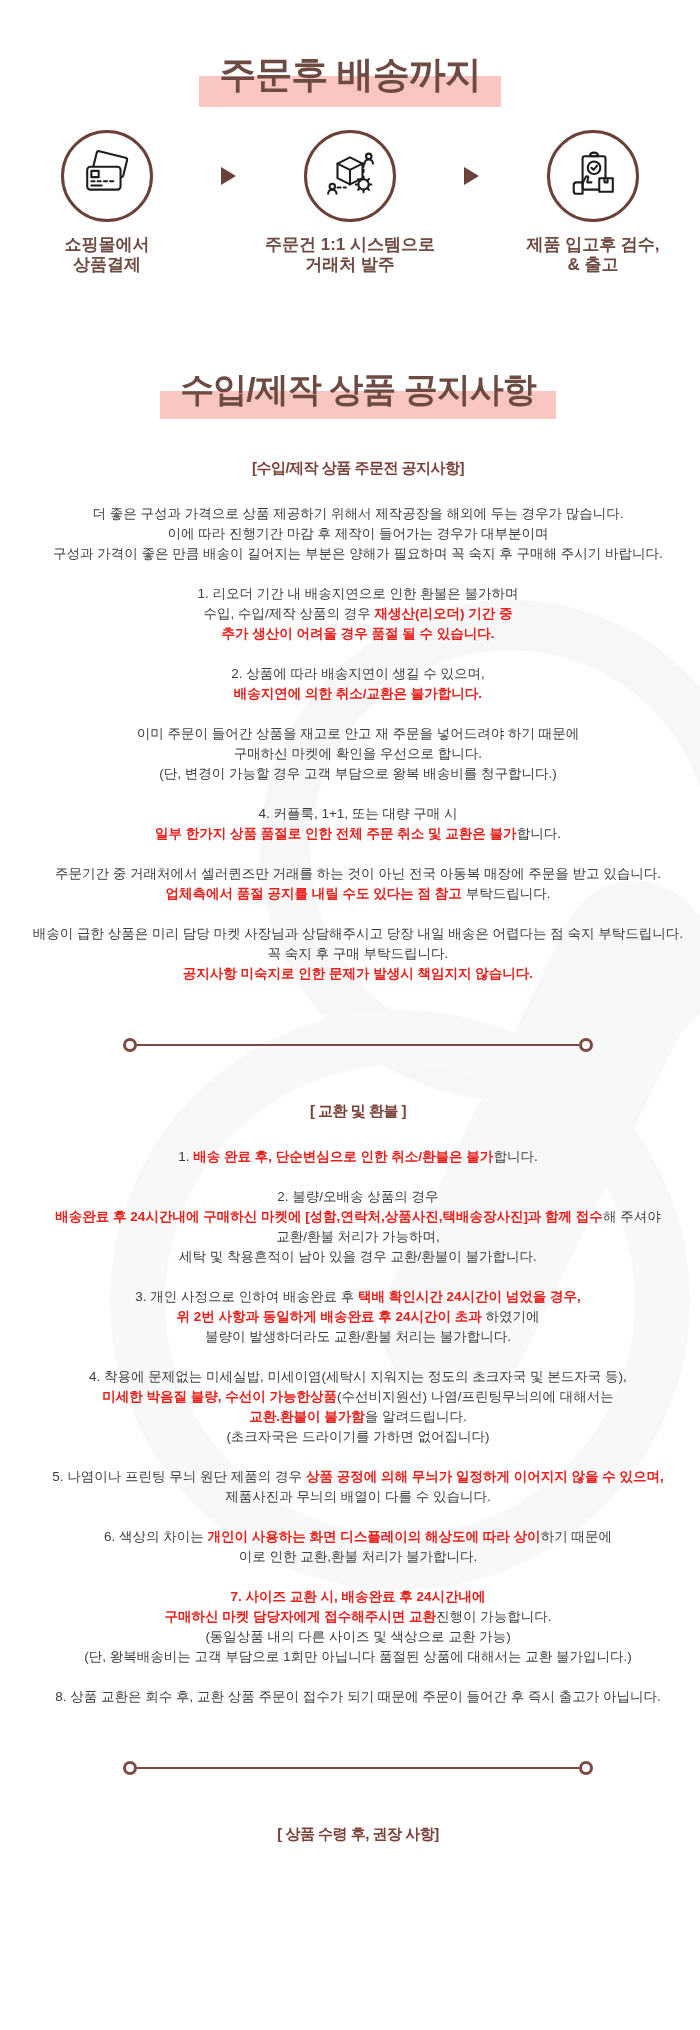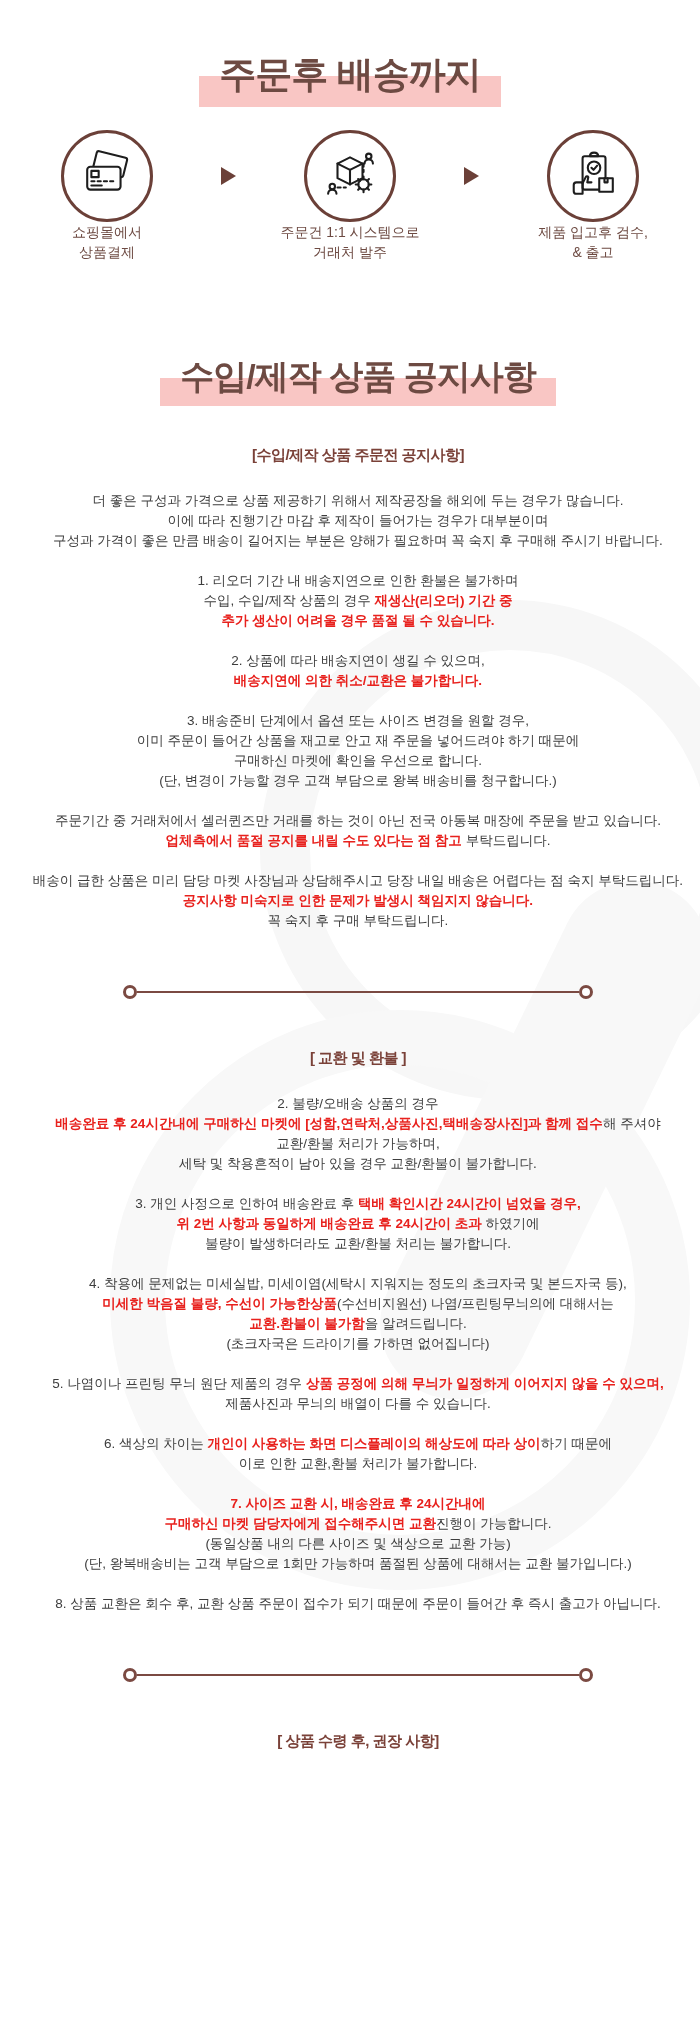--- a/index.html
+++ b/index.html
@@ -43,7 +43,7 @@
     border:3px solid #6b4038; border-radius:50%;
     background:#fff; display:flex; align-items:center; justify-content:center;
   }
-  .step-label { font-size:14px; line-height:20px; font-weight:400; color:#6d4a42; }
+  .step-label { margin-top:13px; font-size:17px; line-height:20px; font-weight:700; color:#6d4a42; }
   .arrow {
     width:0; height:0; margin-top:37px;
     border-top:9px solid transparent; border-bottom:9px solid transparent;

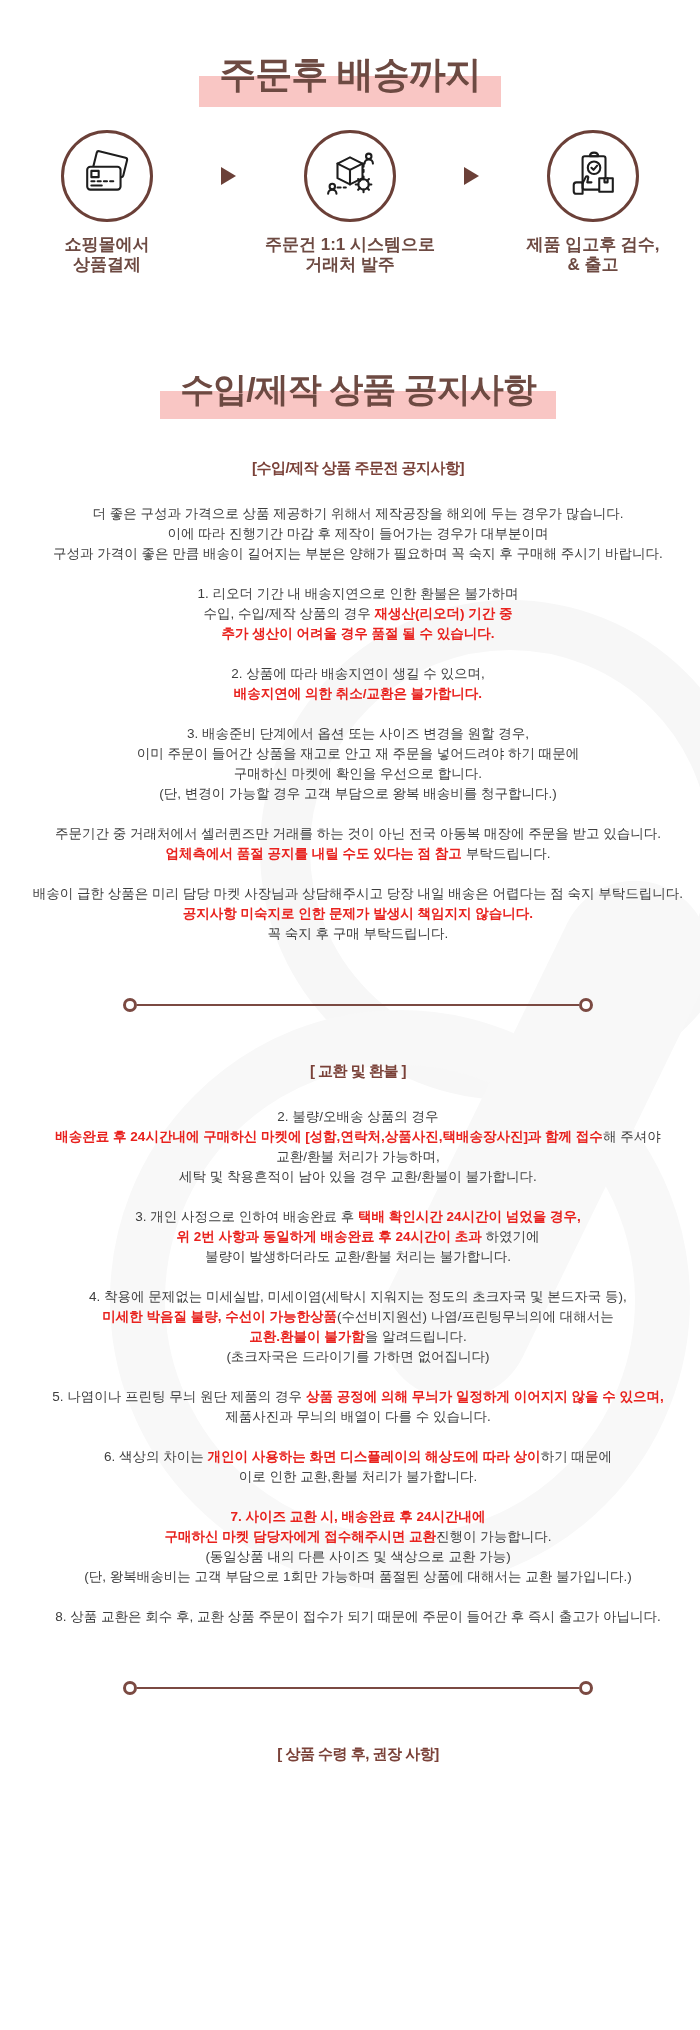--- a/index.html
+++ b/index.html
@@ -189,7 +189,6 @@
             <div class="line"><span class="red">배송지연에 의한 취소/교환은 불가합니다.</span></div>
           </div>
           <div class="block">
-            <div class="line"><span>3. 배송준비 단계에서 옵션 또는 사이즈 변경을 원할 경우,</span></div>
             <div class="line"><span>이미 주문이 들어간 상품을 재고로 안고 재 주문을 넣어드려야 하기 때문에</span></div>
             <div class="line"><span>구매하신 마켓에 확인을 우선으로 합니다.</span></div>
             <div class="line"><span>(단, 변경이 가능할 경우 고객 부담으로 왕복 배송비를 청구합니다.)</span></div>

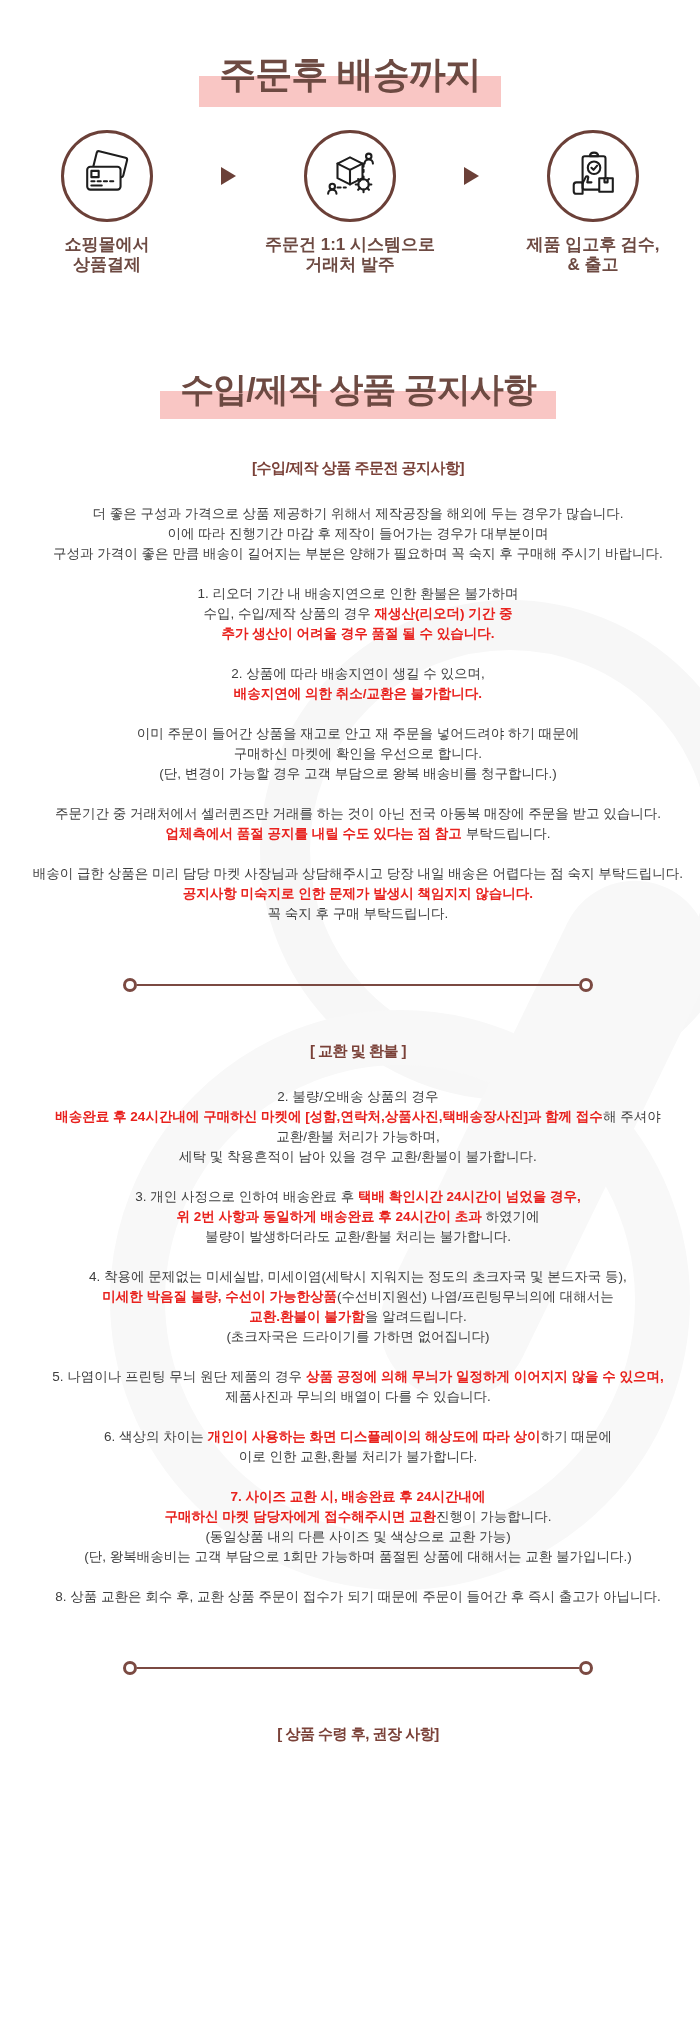--- a/index.html
+++ b/index.html
@@ -193,6 +193,10 @@
             <div class="line"><span>구매하신 마켓에 확인을 우선으로 합니다.</span></div>
             <div class="line"><span>(단, 변경이 가능할 경우 고객 부담으로 왕복 배송비를 청구합니다.)</span></div>
           </div>
+          <div class="block">
+            <div class="line"><span>4. 커플룩, 1+1, 또는 대량 구매 시</span></div>
+            <div class="line"><span class="red">일부 한가지 상품 품절로 인한 전체 주문 취소 및 교환은 불가</span><span>합니다.</span></div>
+          </div>
           <div class="block mt-lg">
             <div class="line"><span>주문기간 중 거래처에서 셀러퀸즈만 거래를 하는 것이 아닌 전국 아동복 매장에 주문을 받고 있습니다.</span></div>
             <div class="line"><span class="red">업체측에서 품절 공지를 내릴 수도 있다는 점 참고</span><span> 부탁드립니다.</span></div>

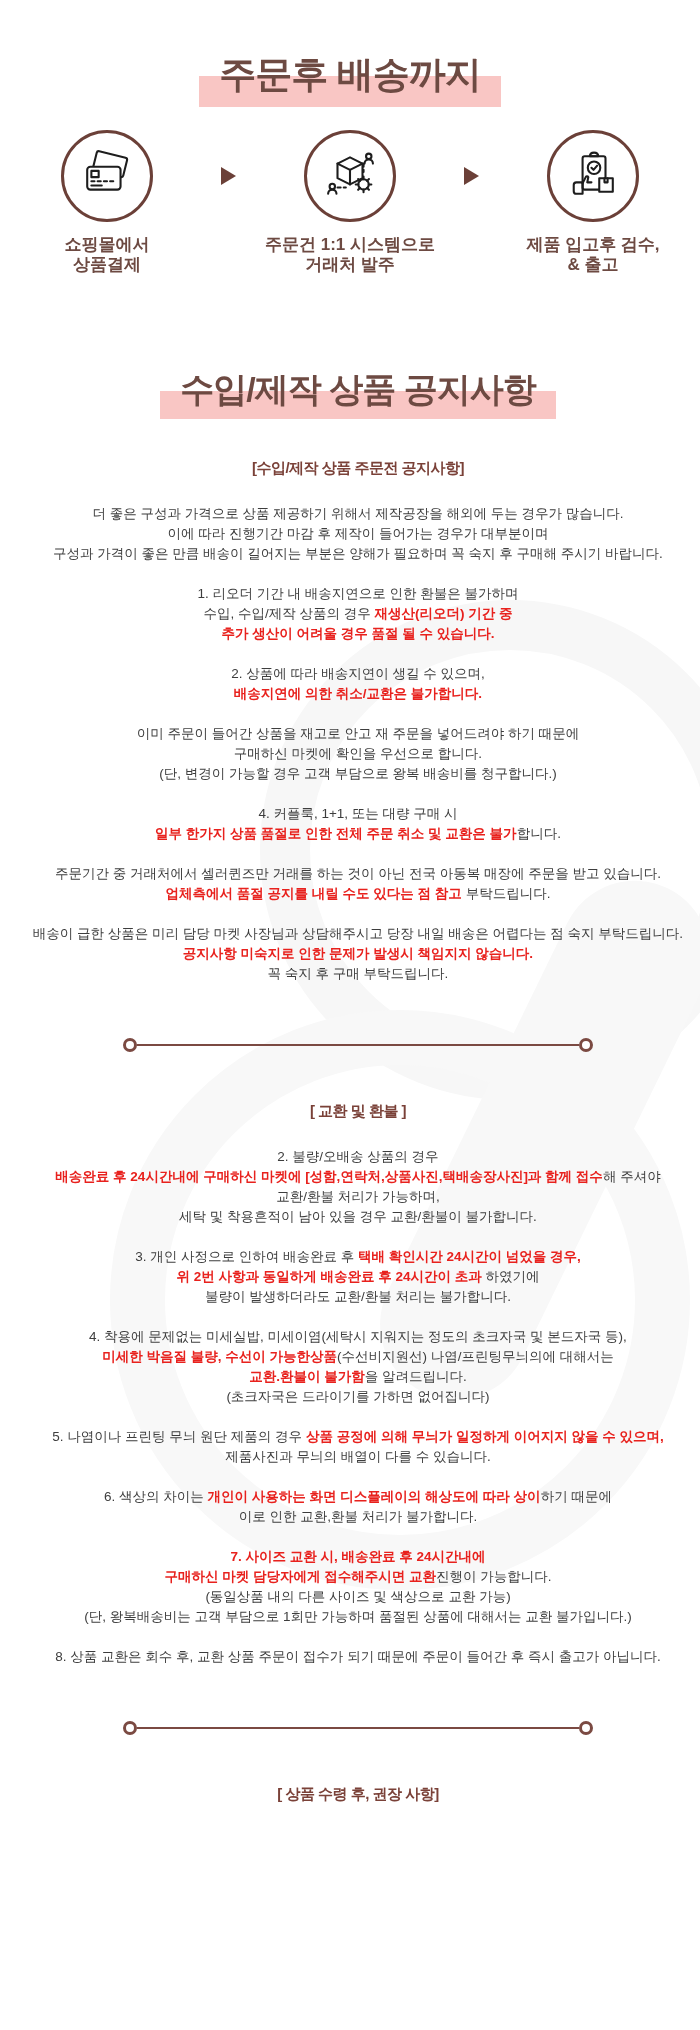--- a/index.html
+++ b/index.html
@@ -203,8 +203,8 @@
           </div>
           <div class="block mt-lg">
             <div class="line"><span>배송이 급한 상품은 미리 담당 마켓 사장님과 상담해주시고 당장 내일 배송은 어렵다는 점 숙지 부탁드립니다.</span></div>
+            <div class="line"><span>꼭 숙지 후 구매 부탁드립니다.</span></div>
             <div class="line"><span class="red">공지사항 미숙지로 인한 문제가 발생시 책임지지 않습니다.</span></div>
-            <div class="line"><span>꼭 숙지 후 구매 부탁드립니다.</span></div>
           </div>
           <div class="divider">
             <span class="ring"></span>

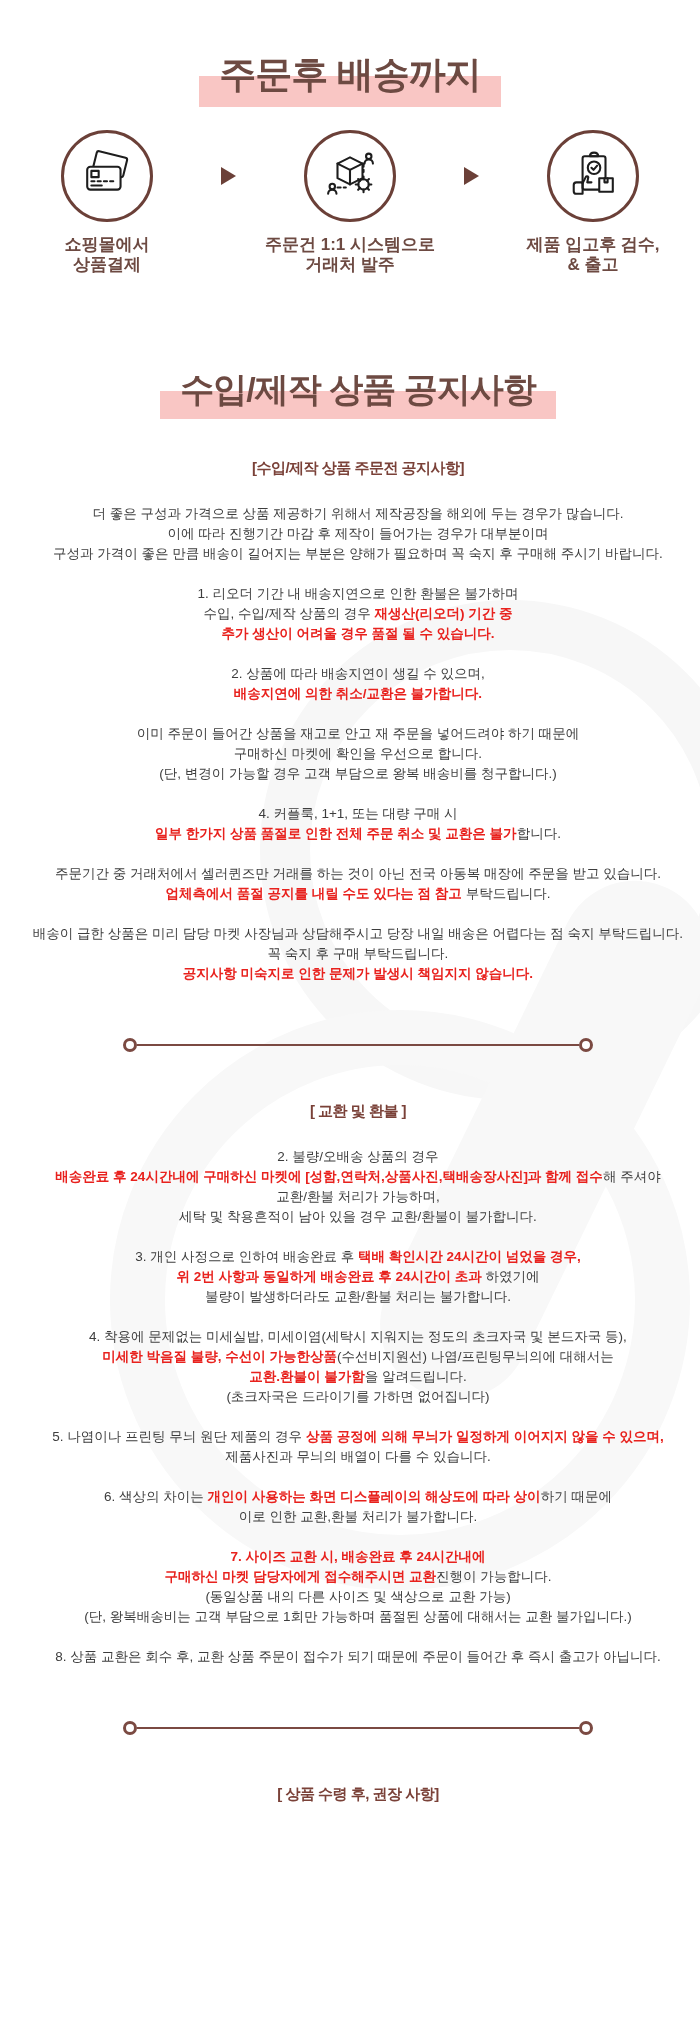--- a/index.html
+++ b/index.html
@@ -213,6 +213,9 @@
           </div>
           <div class="sec-header">[ 교환 및 환불 ]</div>
           <div class="block">
+            <div class="line"><span>1. </span><span class="red">배송 완료 후, 단순변심으로 인한 취소/환불은 불가</span><span>합니다.</span></div>
+          </div>
+          <div class="block">
             <div class="line"><span>2. 불량/오배송 상품의 경우</span></div>
             <div class="line"><span class="red">배송완료 후 24시간내에 구매하신 마켓에 [성함,연락처,상품사진,택배송장사진]과 함께 접수</span><span>해 주셔야</span></div>
             <div class="line"><span>교환/환불 처리가 가능하며,</span></div>

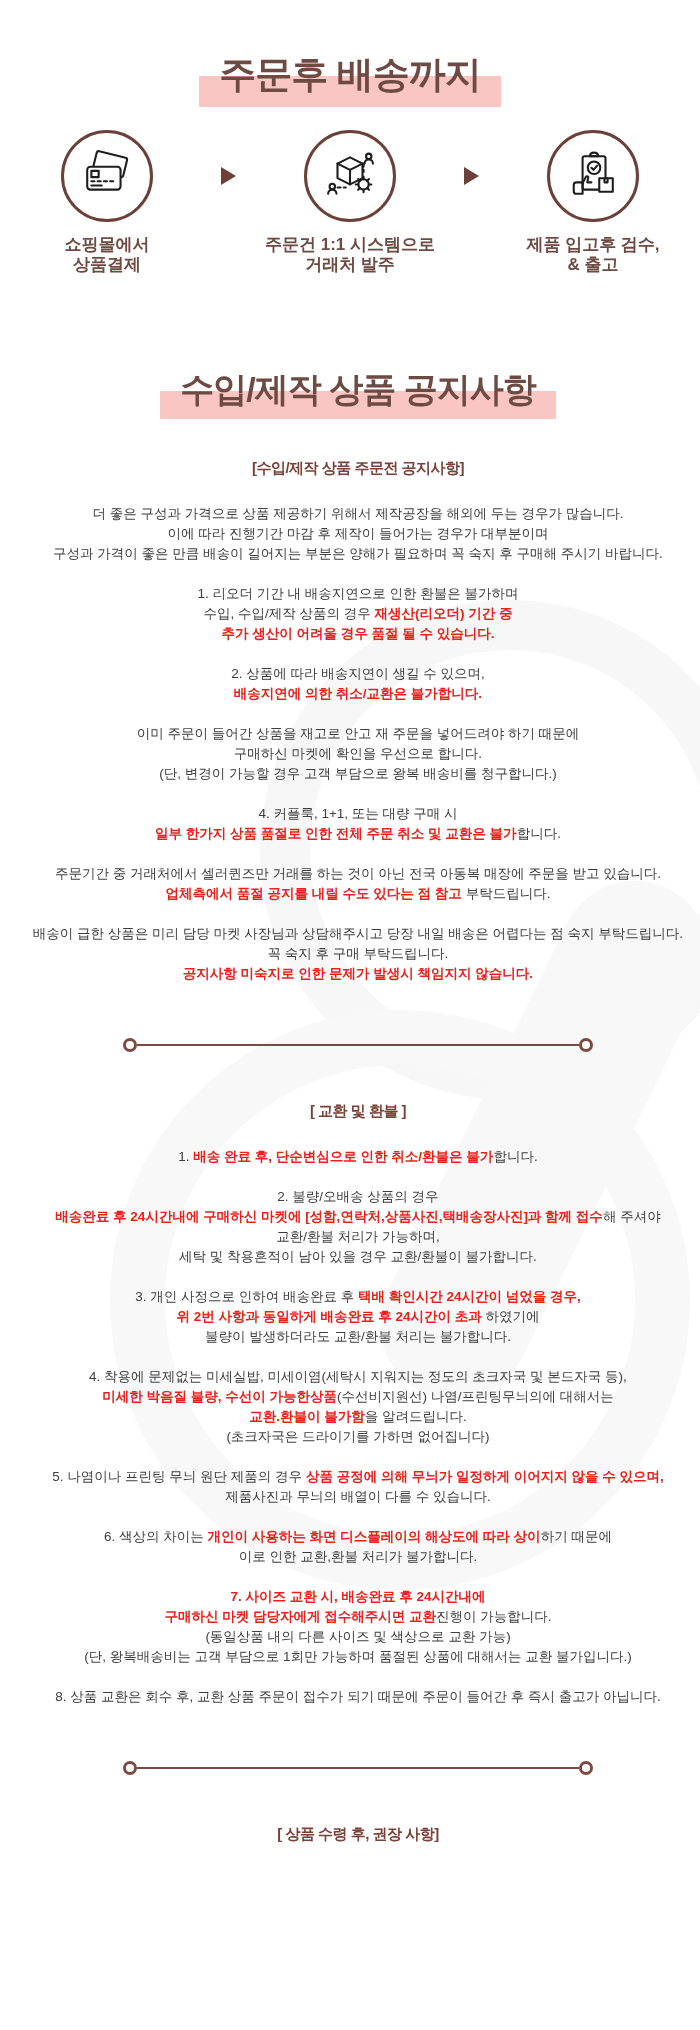--- a/index.html
+++ b/index.html
@@ -244,7 +244,7 @@
             <div class="line"><span class="red">7. 사이즈 교환 시, 배송완료 후 24시간내에</span></div>
             <div class="line"><span class="red">구매하신 마켓 담당자에게 접수해주시면 교환</span><span>진행이 가능합니다.</span></div>
             <div class="line"><span>(동일상품 내의 다른 사이즈 및 색상으로 교환 가능)</span></div>
-            <div class="line"><span>(단, 왕복배송비는 고객 부담으로 1회만 가능하며 품절된 상품에 대해서는 교환 불가입니다.)</span></div>
+            <div class="line"><span>(단, 왕복배송비는 고객 부담으로 1회만 아닙니다 품절된 상품에 대해서는 교환 불가입니다.)</span></div>
           </div>
           <div class="block">
             <div class="line"><span>8. 상품 교환은 회수 후, 교환 상품 주문이 접수가 되기 때문에 주문이 들어간 후 즉시 출고가 아닙니다.</span></div>

